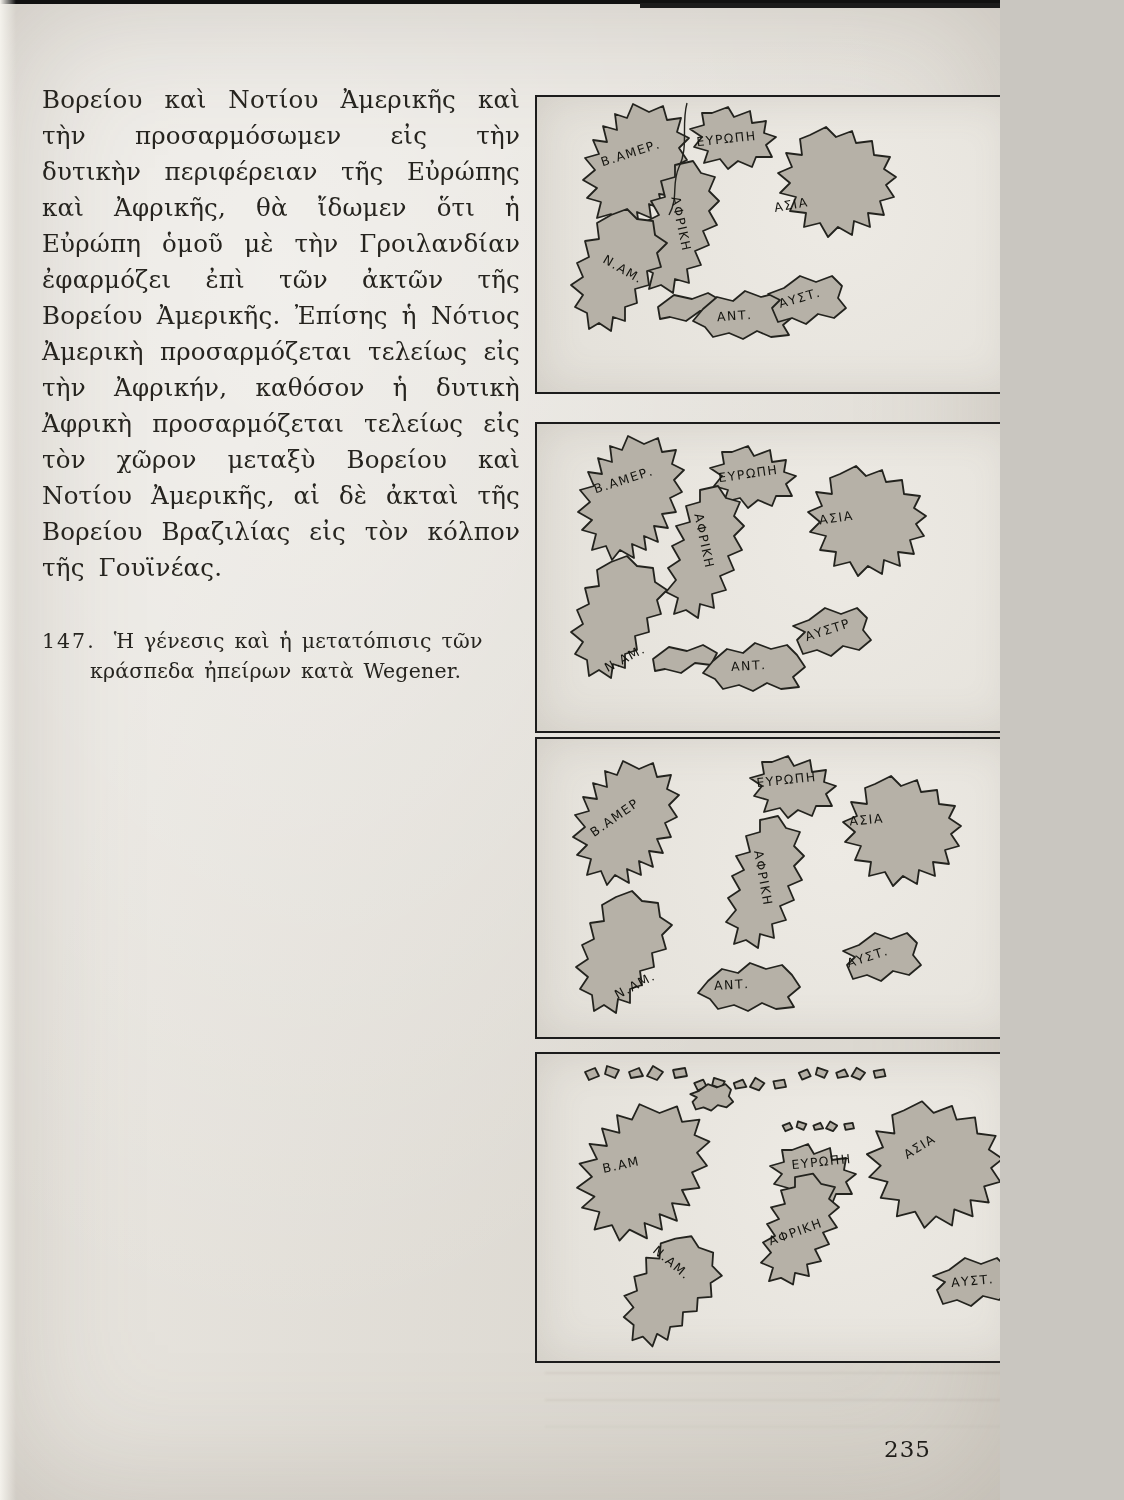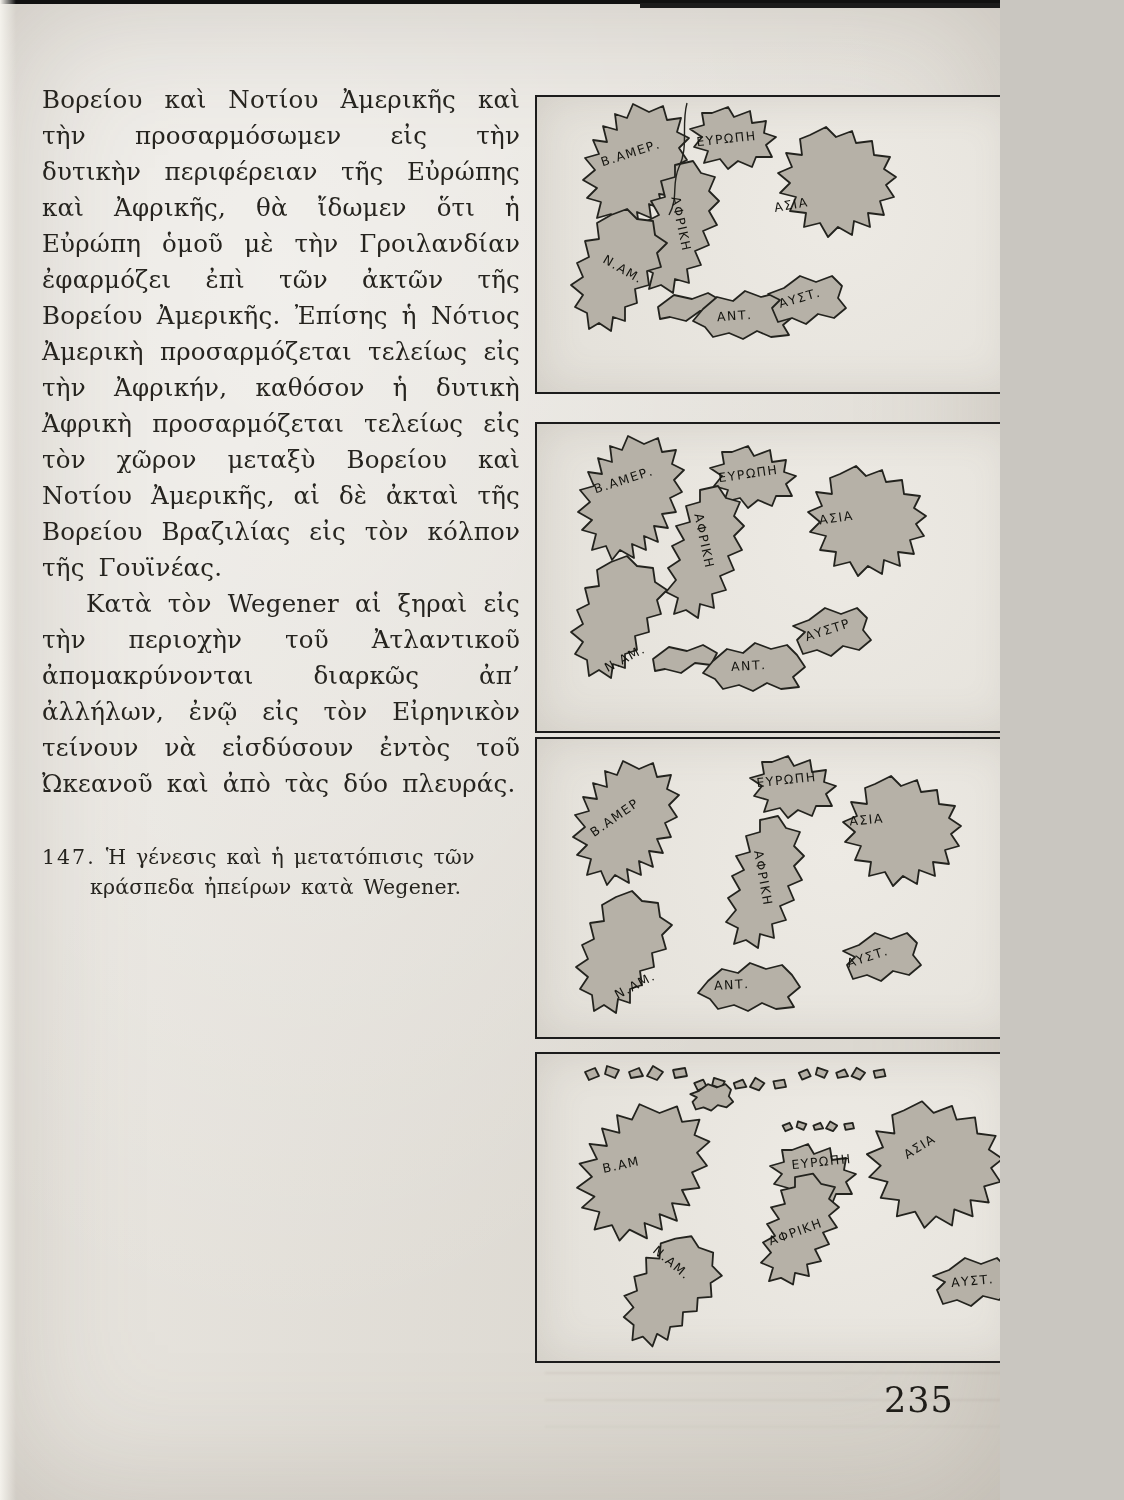--- a/index.html
+++ b/index.html
@@ -79,7 +79,6 @@
 
   <div class="text-col">
     <p class="no-indent">Βορείου καὶ Νοτίου Ἀμερικῆς καὶ τὴν προσαρμόσωμεν εἰς τὴν δυτικὴν περιφέρειαν τῆς Εὐρώπης καὶ Ἀφρικῆς, θὰ ἴδωμεν ὅτι ἡ Εὐρώπη ὁμοῦ μὲ τὴν Γροιλανδίαν ἐφαρμόζει ἐπὶ τῶν ἀκτῶν τῆς Βορείου Ἀμερικῆς. Ἐπίσης ἡ Νότιος Ἀμερικὴ προσαρμόζεται τελείως εἰς τὴν Ἀφρικήν, καθόσον ἡ δυτικὴ Ἀφρικὴ προσαρμόζεται τελείως εἰς τὸν χῶρον μεταξὺ Βορείου καὶ Νοτίου Ἀμερικῆς, αἱ δὲ ἀκταὶ τῆς Βορείου Βραζιλίας εἰς τὸν κόλπον τῆς Γουϊνέας.</p>
-    <p>Κατὰ τὸν Wegener αἱ ξηραὶ εἰς τὴν περιοχὴν τοῦ Ἀτλαντικοῦ ἀπομακρύνονται διαρκῶς ἀπ’ ἀλλήλων, ἐνῷ εἰς τὸν Εἰρηνικὸν τείνουν νὰ εἰσδύσουν ἐντὸς τοῦ Ὠκεανοῦ καὶ ἀπὸ τὰς δύο πλευράς.</p>
     <div class="caption">
       <span class="cap-num">147.</span><span>Ἡ γένεσις καὶ ἡ μετατόπισις τῶν κράσπεδα ἠπείρων κατὰ Wegener.</span>
     </div>

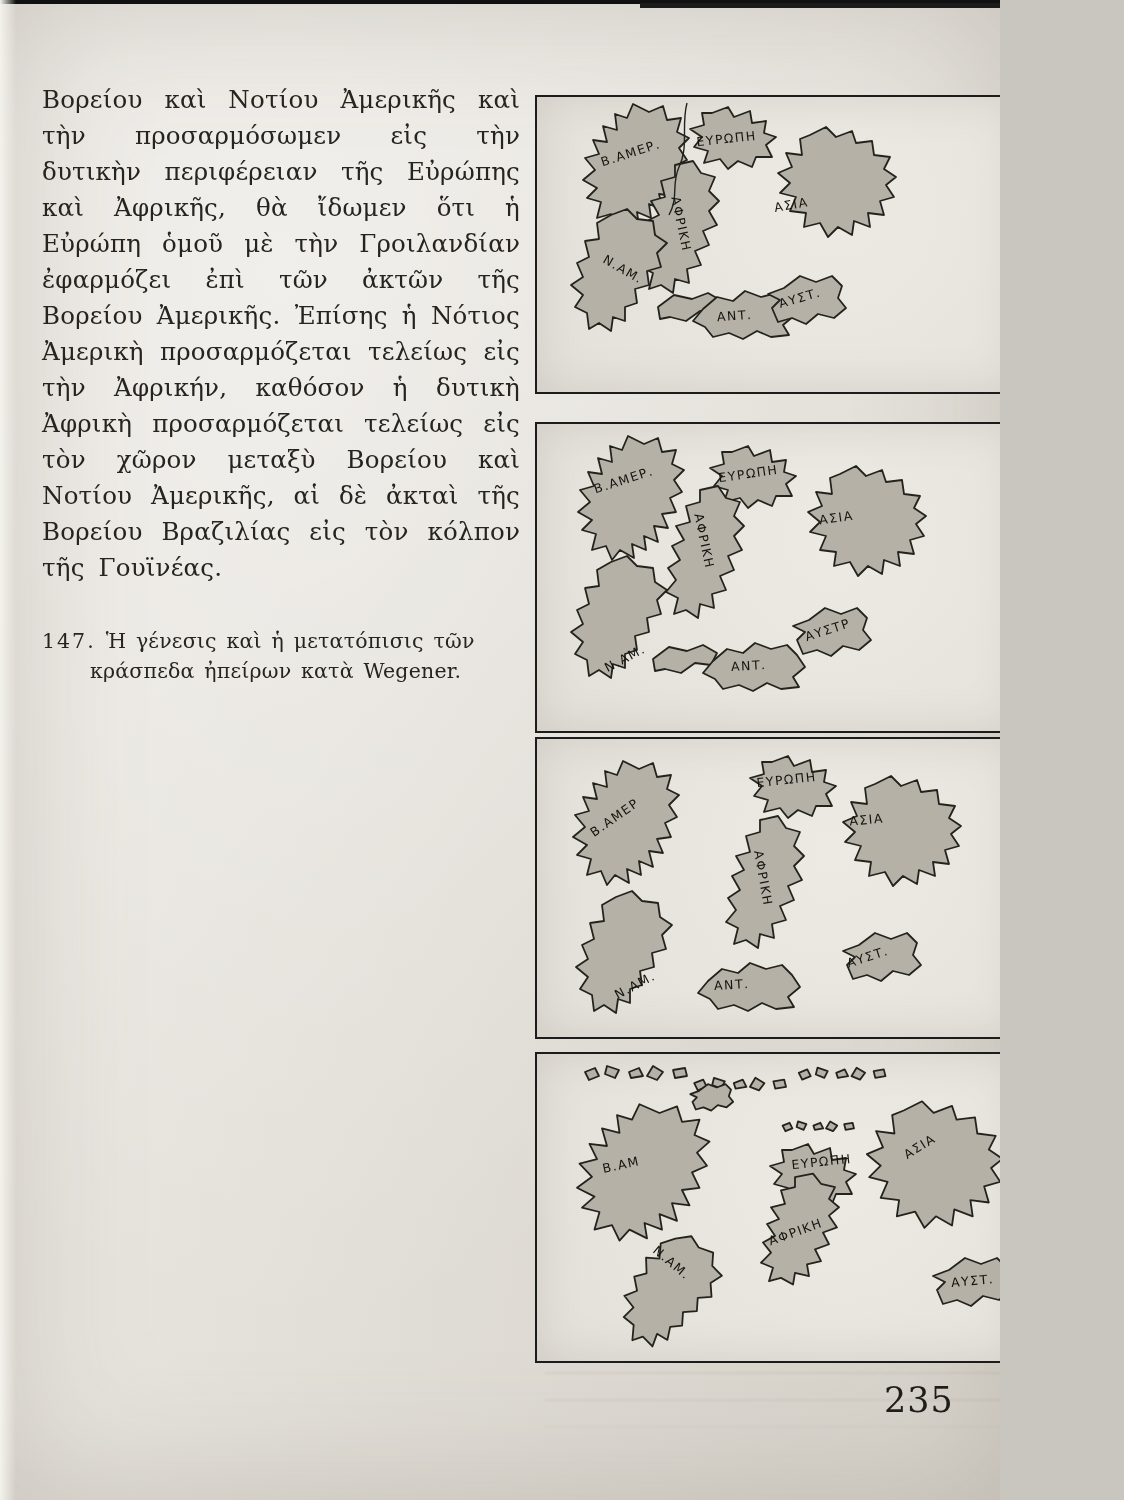--- a/index.html
+++ b/index.html
@@ -29,7 +29,7 @@
     font-size:20.5px;line-height:30px;word-spacing:3px;
     padding-left:48px;text-indent:-48px;text-align:left;
   }
-  .cap-num{letter-spacing:2px;margin-right:10px;}
+  .cap-num{letter-spacing:2px;margin-right:18px;}
   .page-num{position:absolute;left:884px;top:1380px;font-size:35px;letter-spacing:1px;color:#1f1d19;}
   figure.map{
     position:absolute;left:535px;margin:0;width:481px;

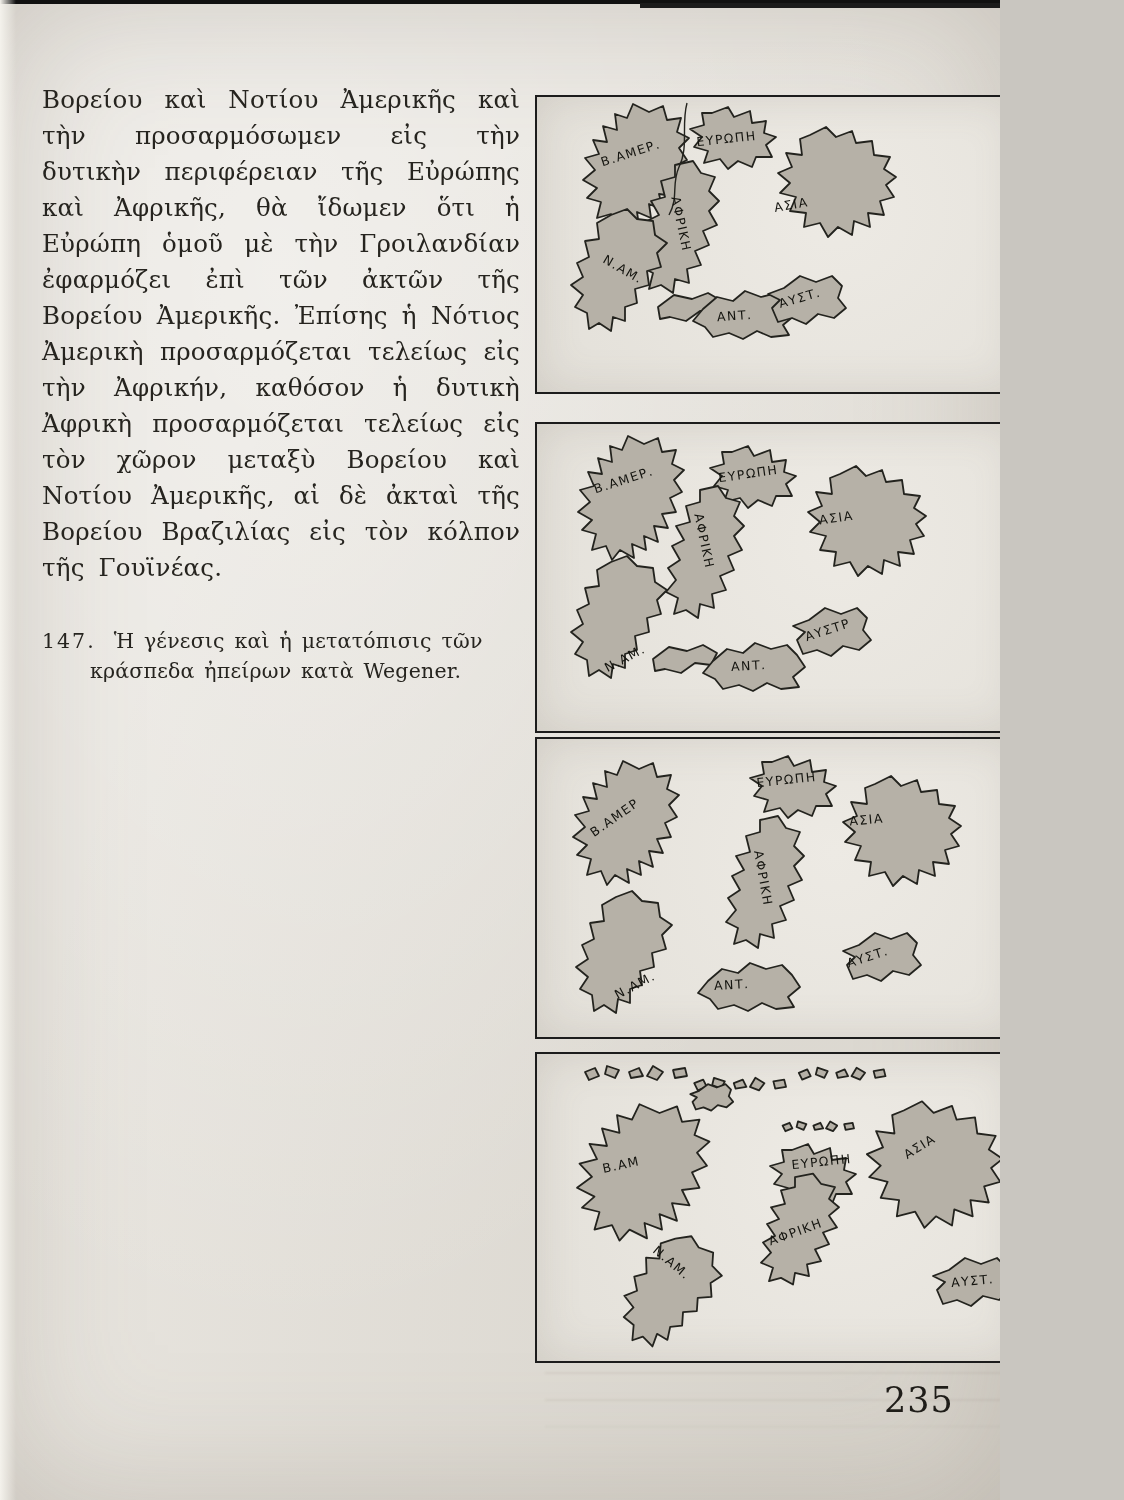--- a/index.html
+++ b/index.html
@@ -30,7 +30,7 @@
     padding-left:48px;text-indent:-48px;text-align:left;
   }
   .cap-num{letter-spacing:2px;margin-right:18px;}
-  .page-num{position:absolute;left:884px;top:1380px;font-size:35px;letter-spacing:1px;color:#1f1d19;}
+  .page-num{position:absolute;left:884px;top:1436px;font-size:23px;letter-spacing:1px;color:#1f1d19;}
   figure.map{
     position:absolute;left:535px;margin:0;width:481px;
     border:2.5px solid #1c1c1c;

